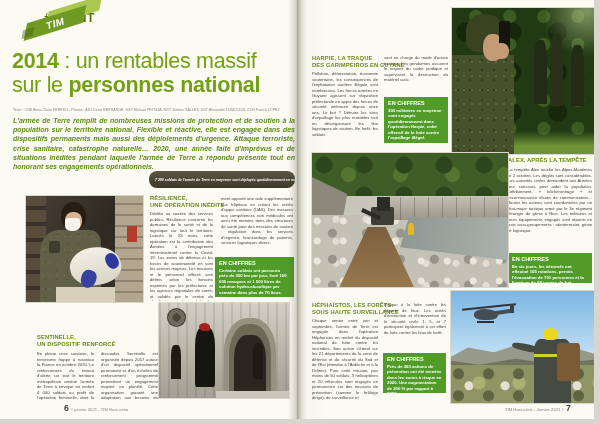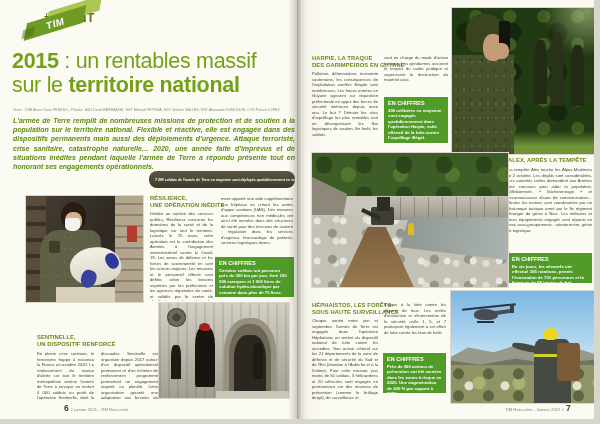--- a/index.html
+++ b/index.html
@@ -114,7 +114,7 @@
   </div>
 
   <div class="title">
-    <div><b>2015</b><span> : un rentables massif</span></div>
+    <div><b>2014</b><span> : un rentables massif</span></div>
     <div><span>sur le </span><b>territoire national</b></div>
   </div>
 

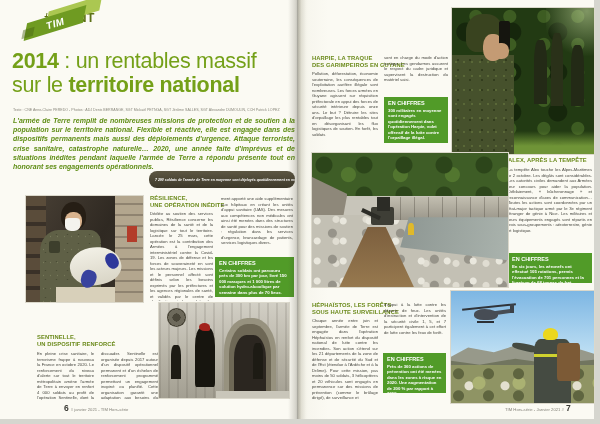--- a/index.html
+++ b/index.html
@@ -115,7 +115,7 @@
 
   <div class="title">
     <div><b>2014</b><span> : un rentables massif</span></div>
-    <div><span>sur le </span><b>territoire national</b></div>
+    <div><span>sur le </span><b>personnes national</b></div>
   </div>
 
   <div class="byline">Texte : CNE Anne-Claire PÉRÉDO - Photos : ADJ Denis BERRANGÉ, SGT Mickaël PETNGA, SGT Jérôme SALLES, SGT Alexandre DUMOULIN, CCH Patrick LOPEZ</div>

